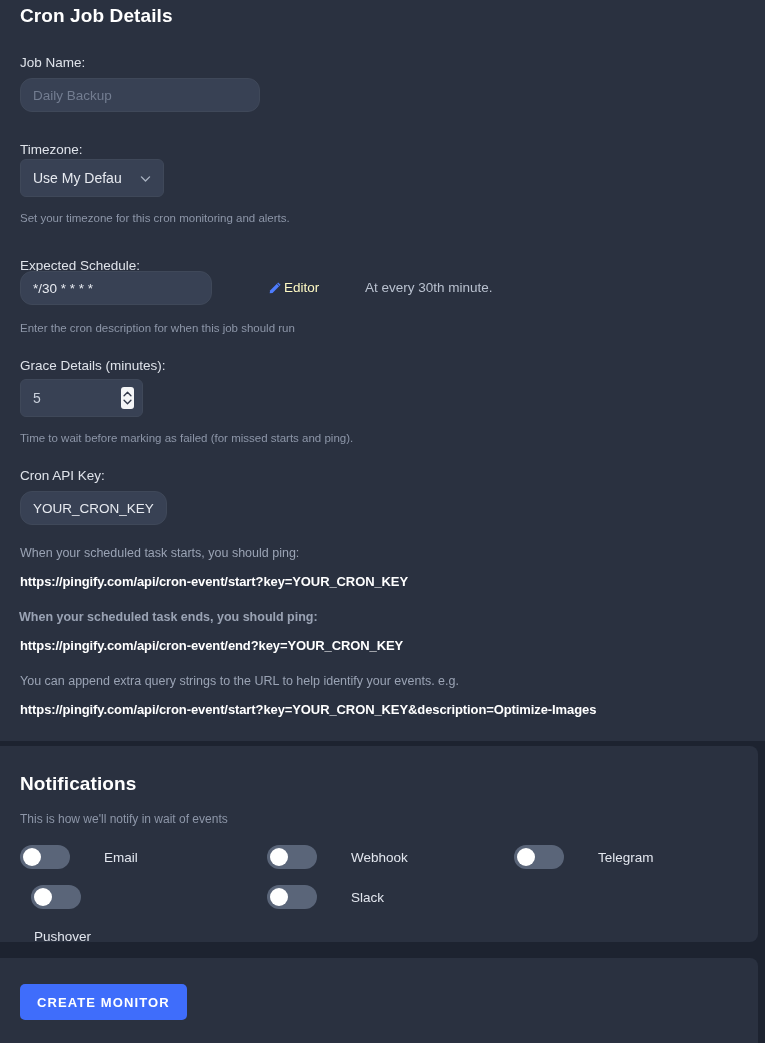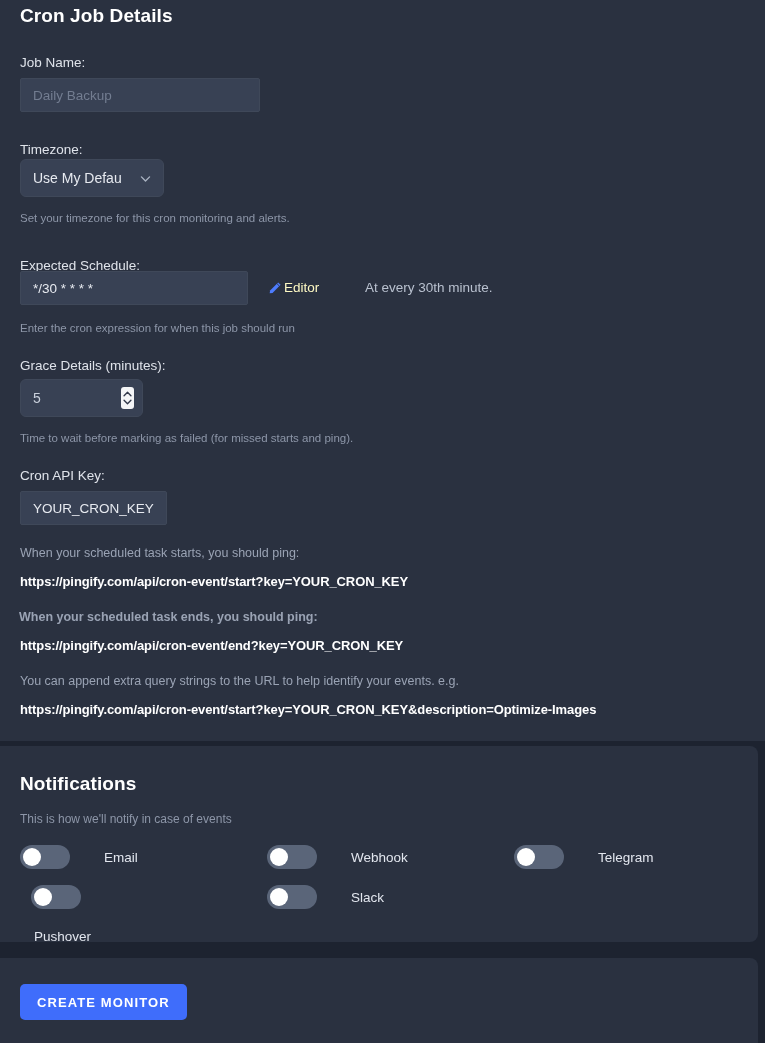--- a/index.html
+++ b/index.html
@@ -85,7 +85,7 @@
     background: #39415280;
     background-color: #384154;
     border: 1px solid #3f4859;
-    border-radius: 2px;
+    border-radius: 12px;
     height: 34px;
     box-sizing: border-box;
     color: #e7eaf0;

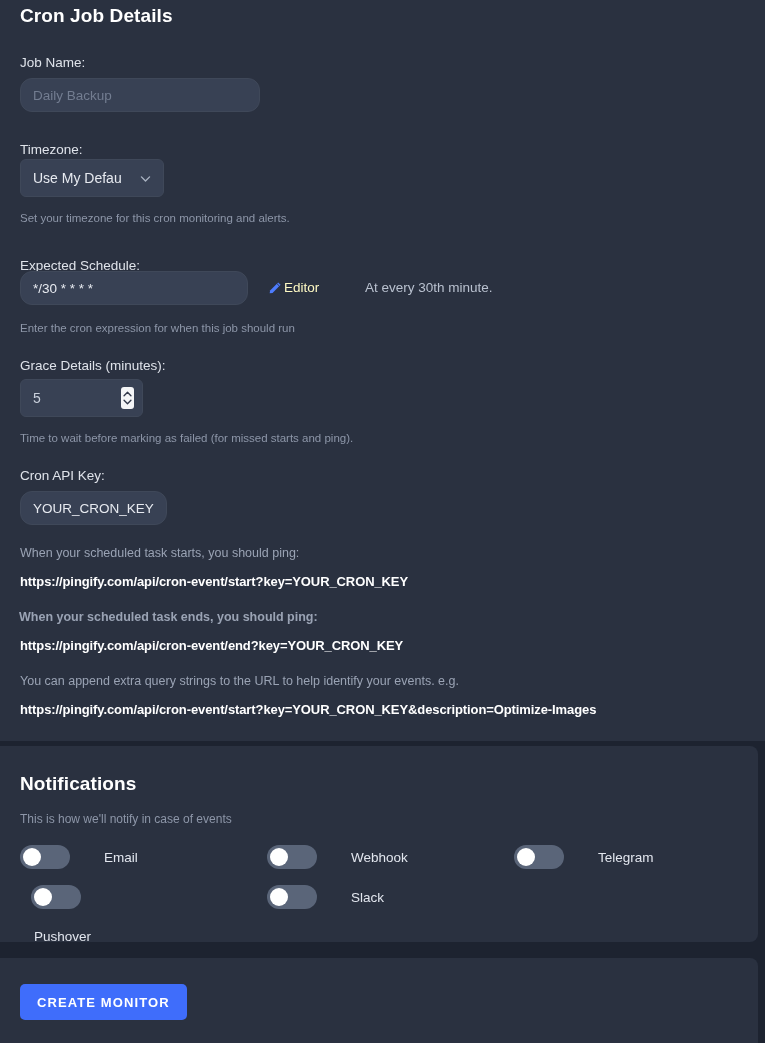--- a/index.html
+++ b/index.html
@@ -99,7 +99,7 @@
   .input.placeholder { color: #737d91; }
 
   #job-name-input { width: 240px; }
-  #schedule-input { width: 228px; }
+  #schedule-input { width: 192px; }
   #api-key-input  { width: 147px; }
 
   .select-wrap {

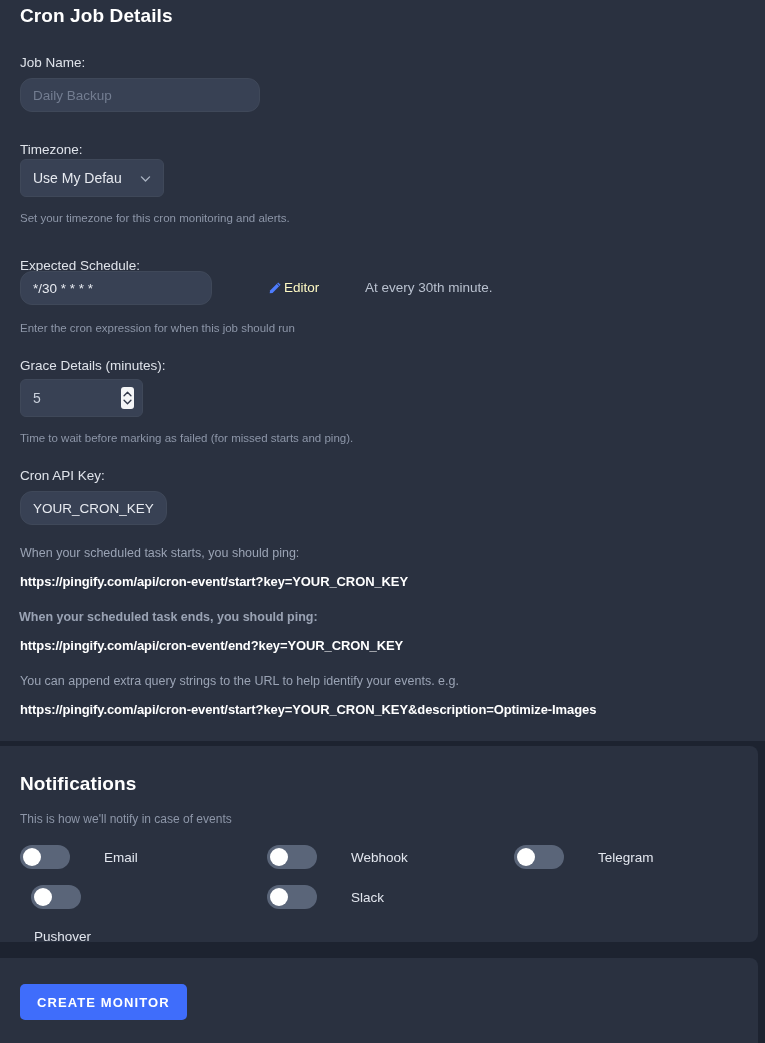--- a/index.html
+++ b/index.html
@@ -268,7 +268,7 @@
 
       <span class="cron-desc" style="position:absolute;left:379px;top:294px;">At every 30th minute.</span>
 
-      <p class="helper" style="position:absolute;left:34px;top:330px;">Enter the cron expression for when this job should run</p>
+      <p class="helper" style="position:absolute;left:34px;top:330px;">Enter the cron description for when this job should run</p>
 
       <label class="field-label" style="position:absolute;left:34px;top:372px;">Grace Details (minutes):</label>
       <div class="number-wrap" style="position:absolute;left:34px;top:393px;">

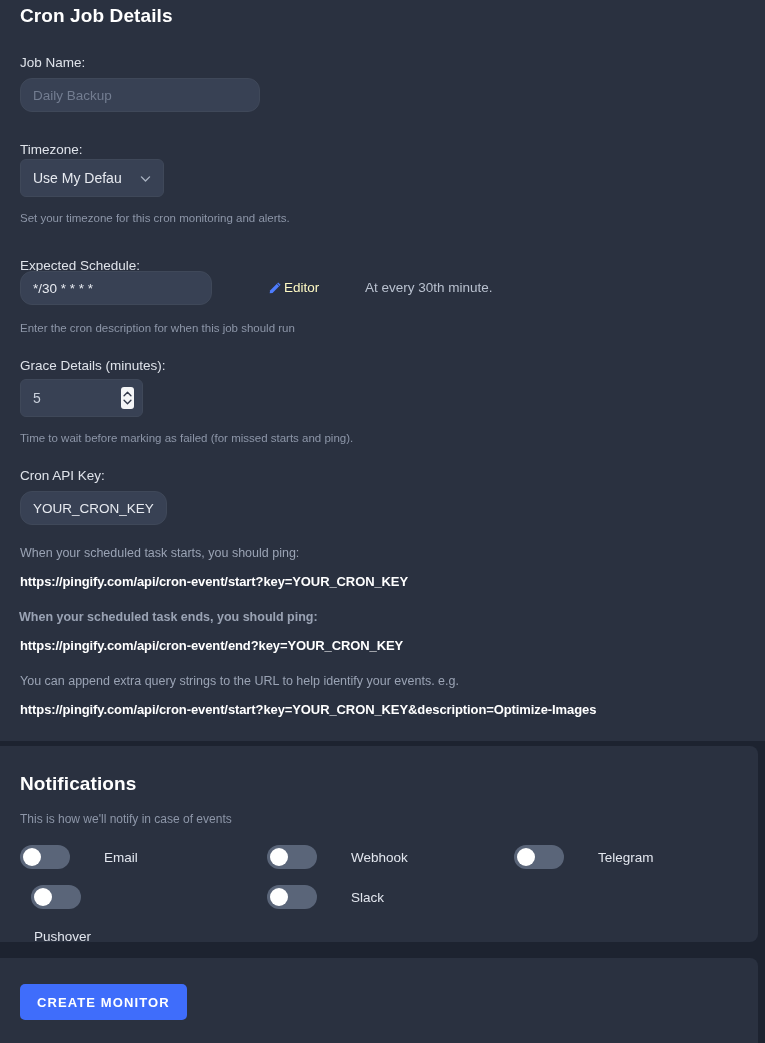--- a/index.html
+++ b/index.html
@@ -301,7 +301,7 @@
 
   <div class="card" id="card-notifications">
     <h2 class="section-title" style="position:absolute;left:34px;top:27px;">Notifications</h2>
-    <p class="helper" style="position:absolute;left:34px;top:60px;font-size:12px;">This is how we'll notify in case of events</p>
+    <p class="helper" style="position:absolute;left:34px;top:60px;font-size:12px;">This is how we'll notify in wait of events</p>
 
     <div class="toggle-row" style="position:absolute;left:34px;top:99px;">
       <div class="toggle">

